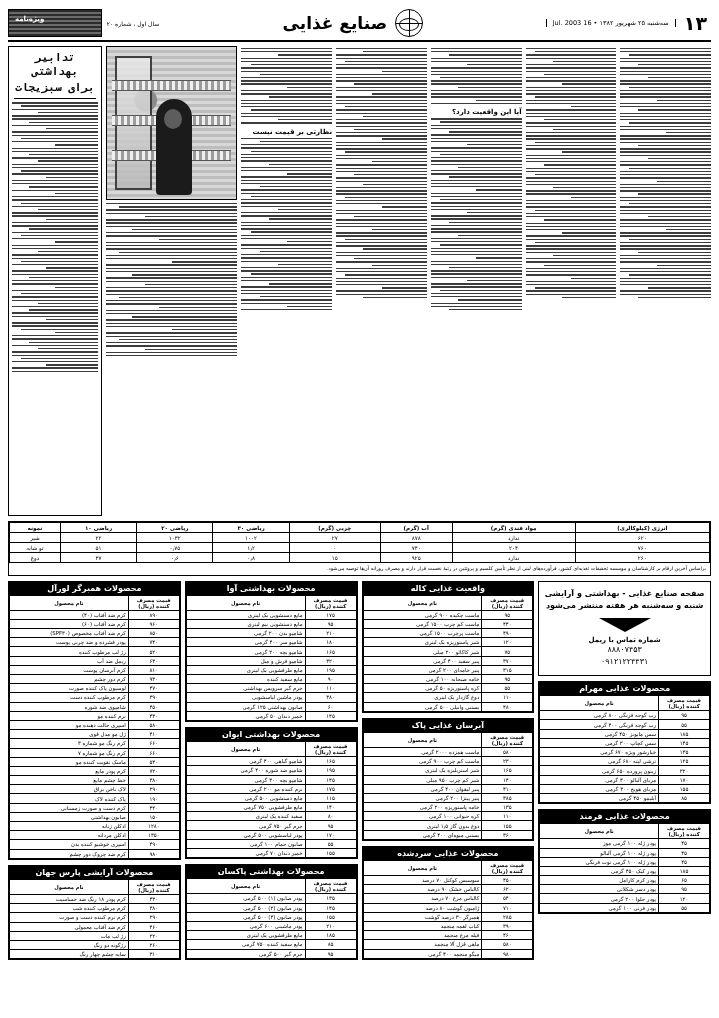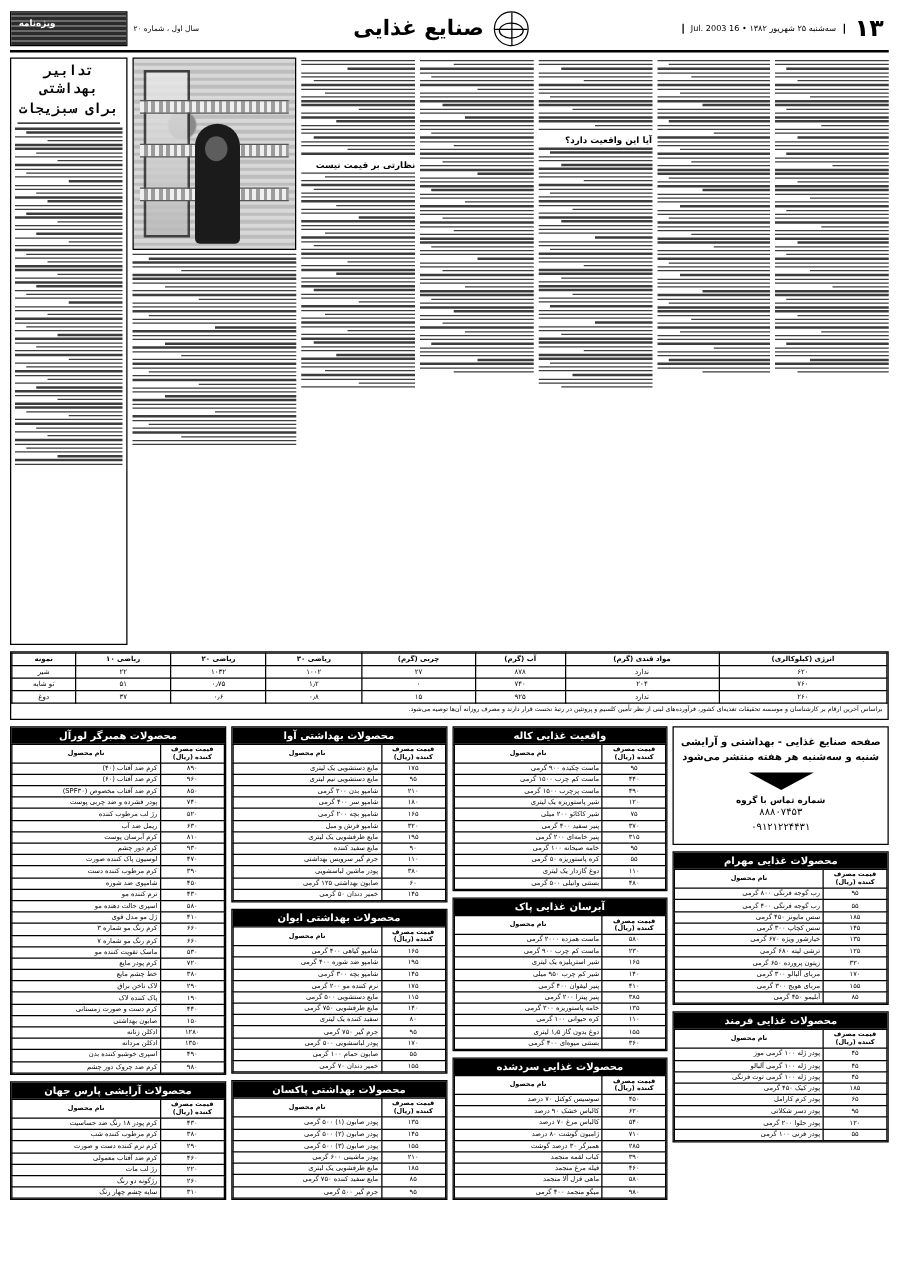--- a/index.html
+++ b/index.html
@@ -743,7 +743,7 @@
         <div class="l1">صفحه صنایع غذایی - بهداشتی و آرایشی</div>
         <div class="l1">شنبه و سه‌شنبه هر هفته منتشر می‌شود</div>
         <div class="tri"></div>
-        <div class="l2">شماره تماس با گروه</div>
+        <div class="l2">شماره تماس با ریمل</div>
         <div class="l3">۸۸۸۰۷۴۵۳</div>
         <div class="l3">۰۹۱۲۱۲۲۴۴۳۱</div>
       </div>

